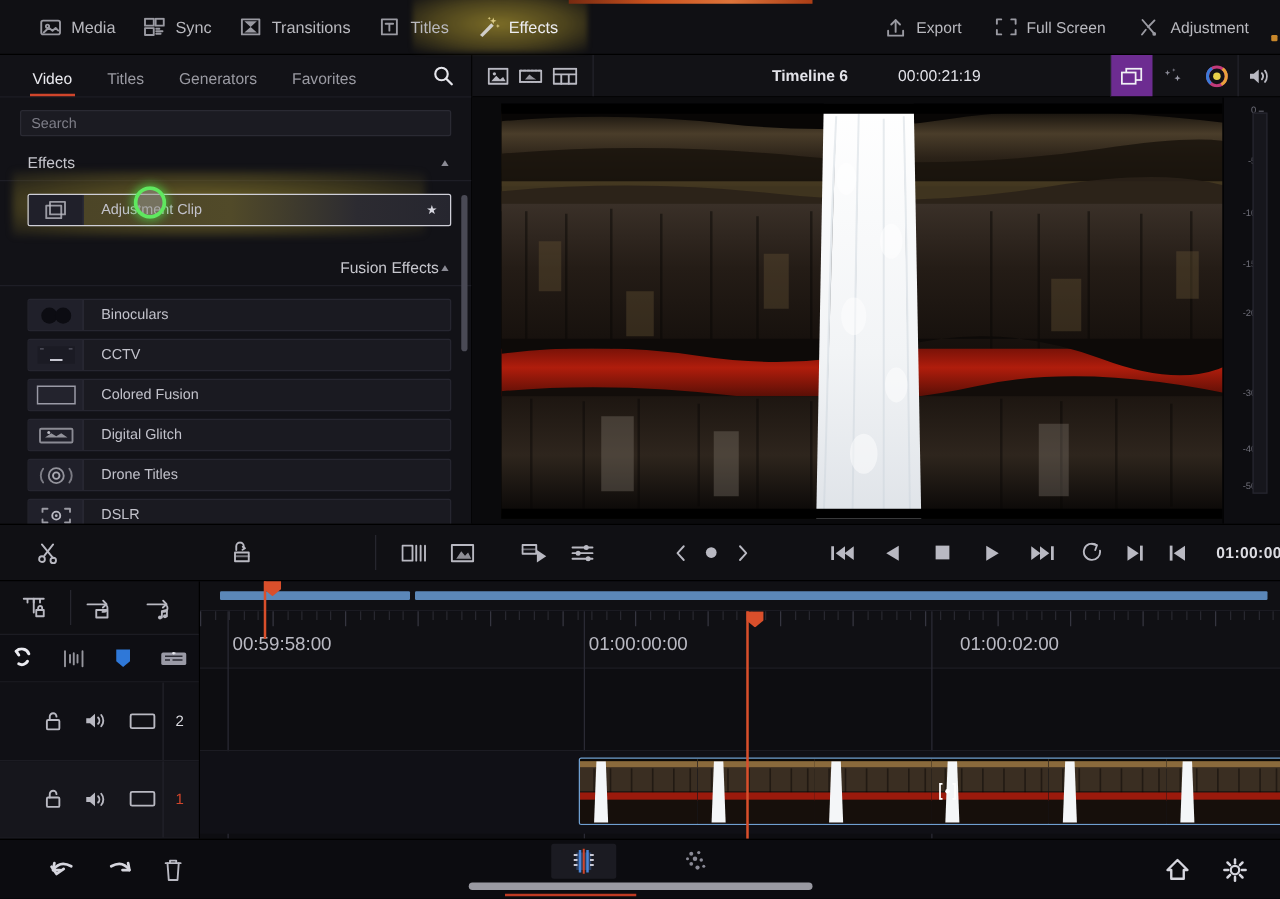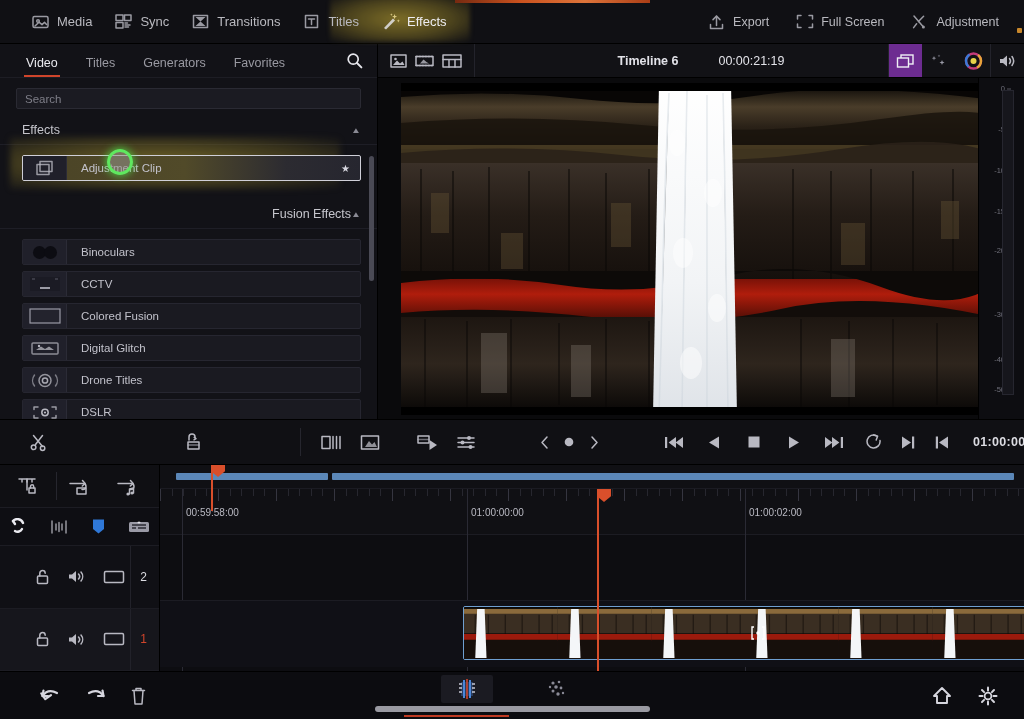--- a/index.html
+++ b/index.html
@@ -128,7 +128,7 @@
   .zb-fill { position:absolute; top:8px; height:7px; background:#5b87b8; border-radius:1px; }
   .tl-ruler { height:46px; position:relative; background:#101014; border-bottom:1px solid #1c1c23; }
   .ruler-tick { position:absolute; top:0; width:1px; background:#3a3a45; }
-  .ruler-label { position:absolute; top:18px; font-size:10px; color:#b9b9c2; white-space:nowrap; }
+  .ruler-label { position:absolute; top:18px; font-size:15px; color:#b9b9c2; white-space:nowrap; }
   .ruler-major { position:absolute; top:0; bottom:-600px; width:1px; background:#2a2a34; }
   .track-lane { position:absolute; left:0; right:0; }
   .clip {

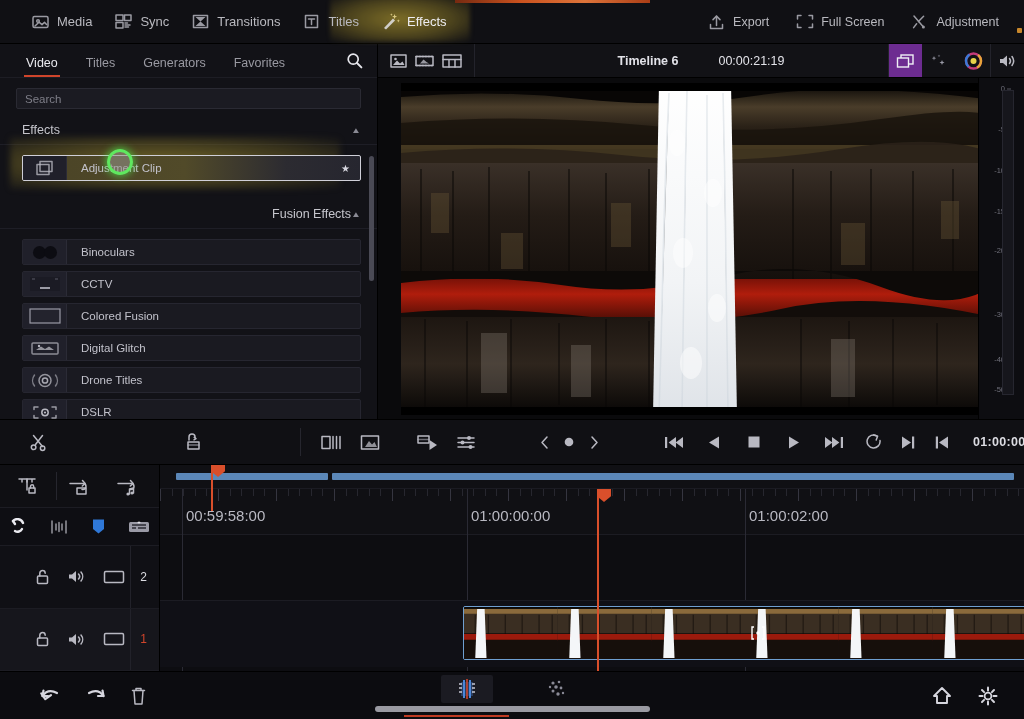--- a/index.html
+++ b/index.html
@@ -778,7 +778,7 @@
         <div class="ruler-major" style="left:585px;"></div>
         <div class="ruler-label" style="left:26px;">00:59:58:00</div>
         <div class="ruler-label" style="left:311px;">01:00:00:00</div>
-        <div class="ruler-label" style="left:589px;">01:00:02:00</div>
+        <div class="ruler-label" style="left:608px;">01:00:02:00</div>
         <div id="ruler-ticks">
             <div class="ruler-tick" style="left:0.0px;height:12px;opacity:0.9"></div>
             <div class="ruler-tick" style="left:11.6px;height:7px;opacity:0.55"></div>

